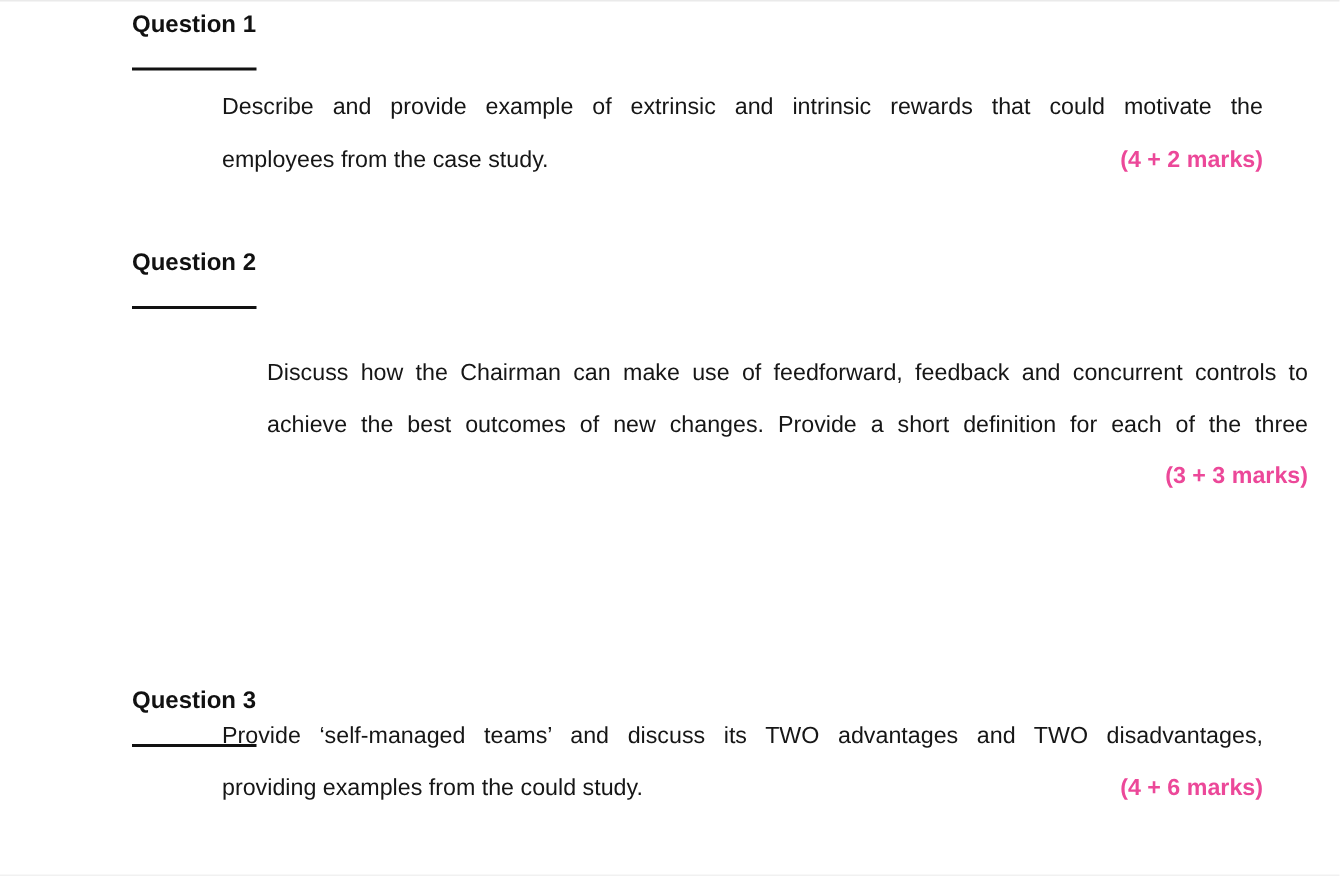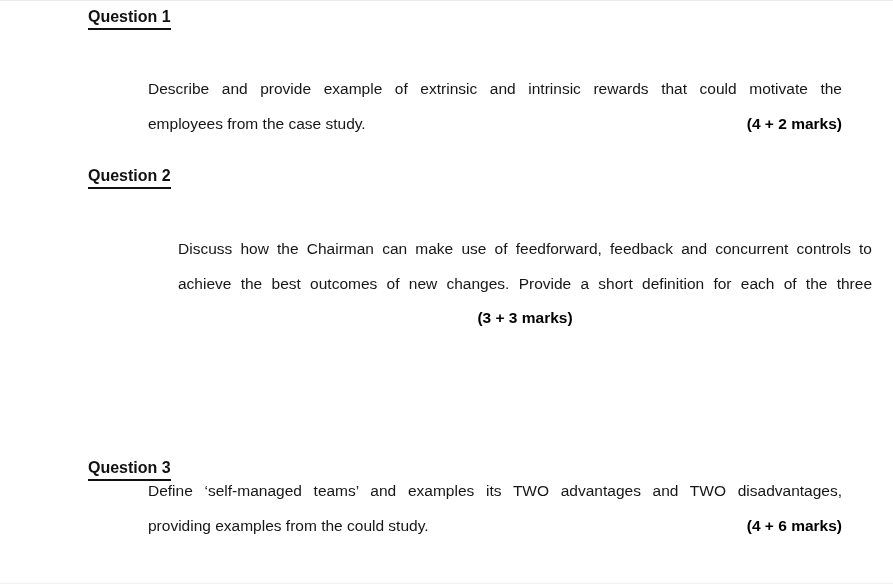--- a/index.html
+++ b/index.html
@@ -34,7 +34,7 @@
   .q-heading .underline {
     display: inline-block;
     border-bottom: 2px solid #111111;
-    padding-bottom: 1px;
+    padding-bottom: 18px;
   }
   .q-body {
     position: absolute;

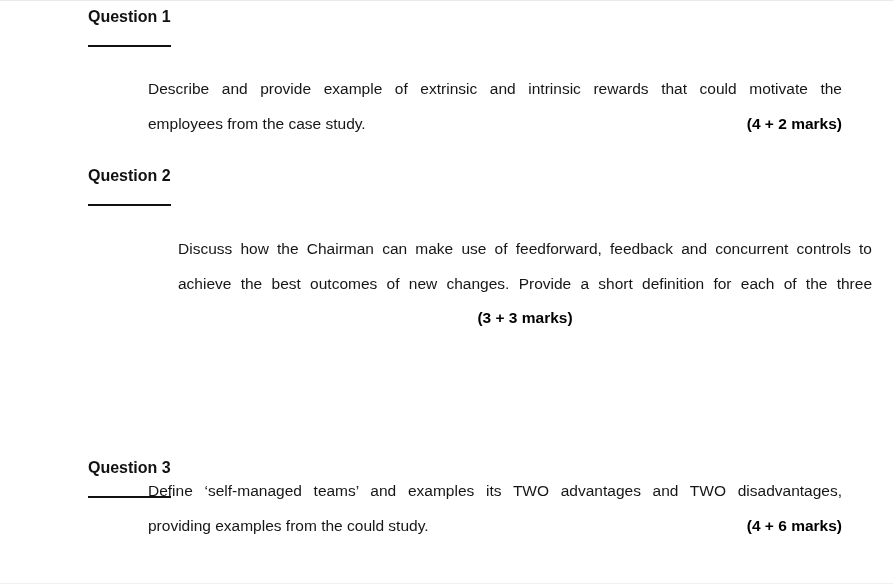--- a/index.html
+++ b/index.html
@@ -62,7 +62,7 @@
     text-align: center;
   }
   #heading-1 { top: 6px; }
-  #body-1    { top: 71px; }
+  #body-1    { top: 54px; }
   #heading-2 { top: 165px; }
   #body-2    { top: 231px; margin-left: 30px; }
   #heading-3 { top: 409px; margin-top: 48px; }

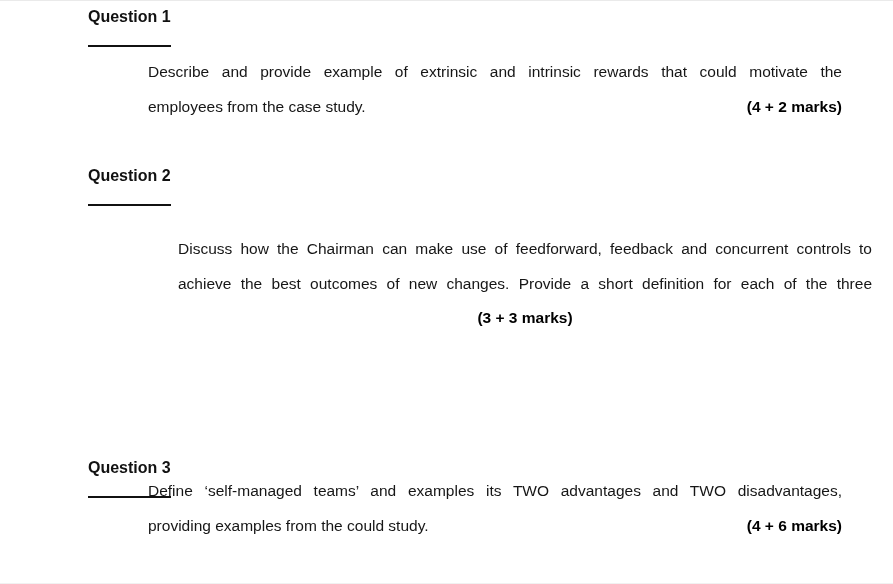--- a/index.html
+++ b/index.html
@@ -56,7 +56,7 @@
   .marks {
     font-weight: bold;
     white-space: nowrap;
-    color: #000000;
+    color: #ec4899;
   }
   .marks-row {
     text-align: center;

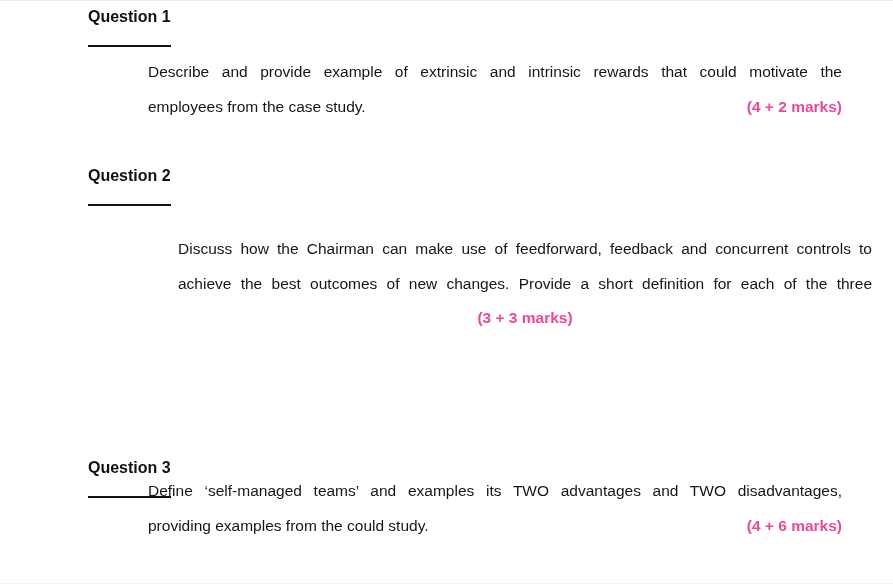--- a/index.html
+++ b/index.html
@@ -59,7 +59,7 @@
     color: #ec4899;
   }
   .marks-row {
-    text-align: center;
+    text-align: right;
   }
   #heading-1 { top: 6px; }
   #body-1    { top: 54px; }

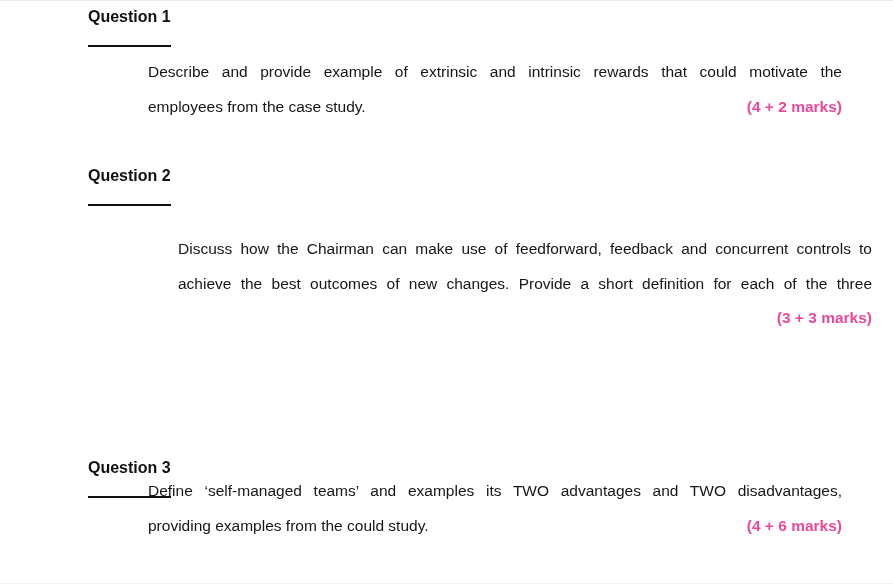--- a/index.html
+++ b/index.html
@@ -99,7 +99,7 @@
     <span class="underline">Question 3</span>
   </h2>
   <div class="q-body" id="body-3">
-    <div class="jline">Define ‘self-managed teams’ and examples its TWO advantages and TWO disadvantages,</div>
+    <div class="jline">Provide ‘self-managed teams’ and discuss its TWO advantages and TWO disadvantages,</div>
     <div class="row-between">
       <span>providing examples from the could study.</span>
       <span class="marks">(4 + 6 marks)</span>

